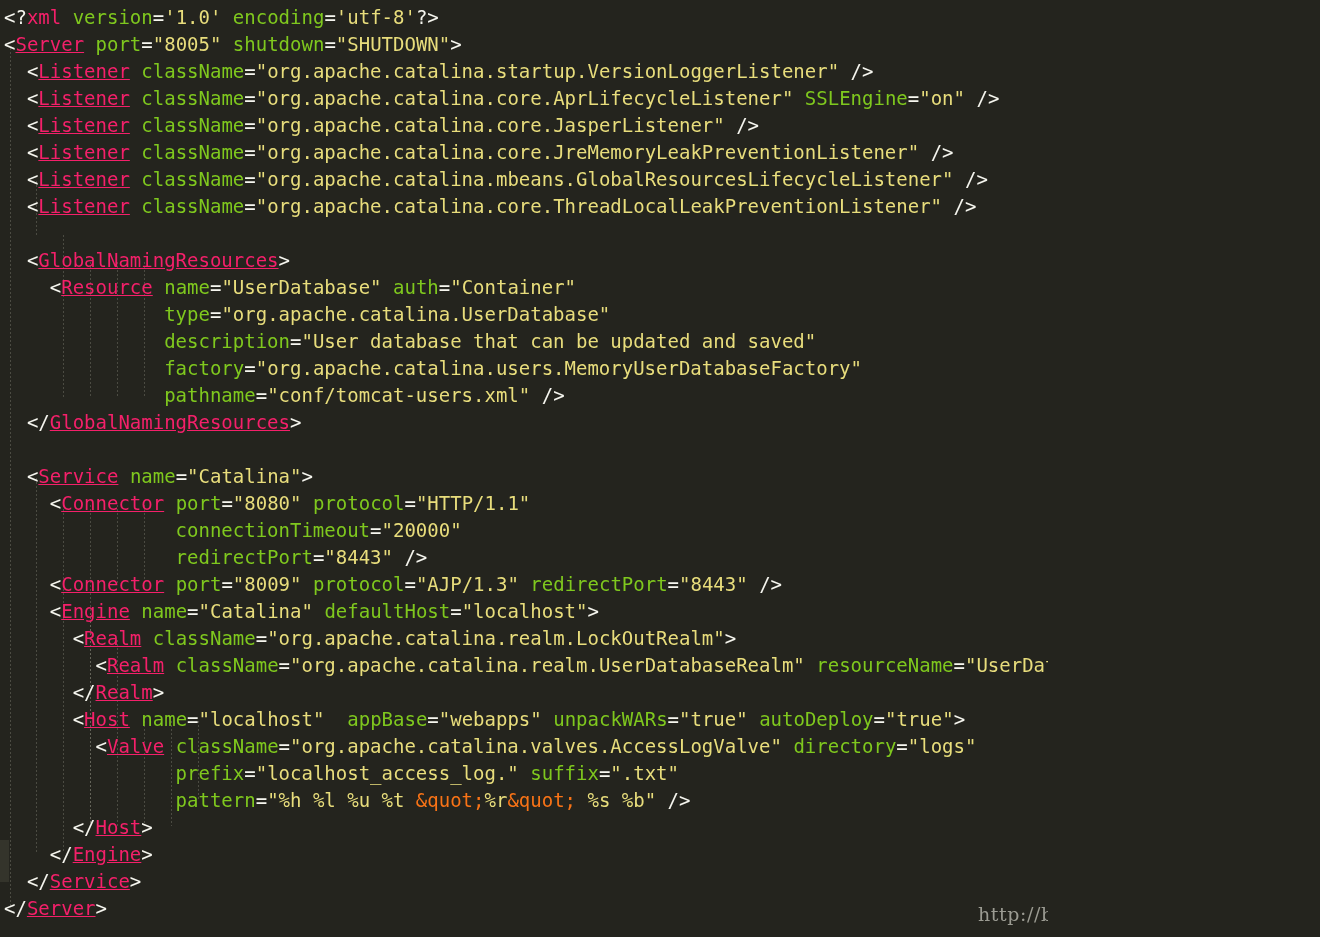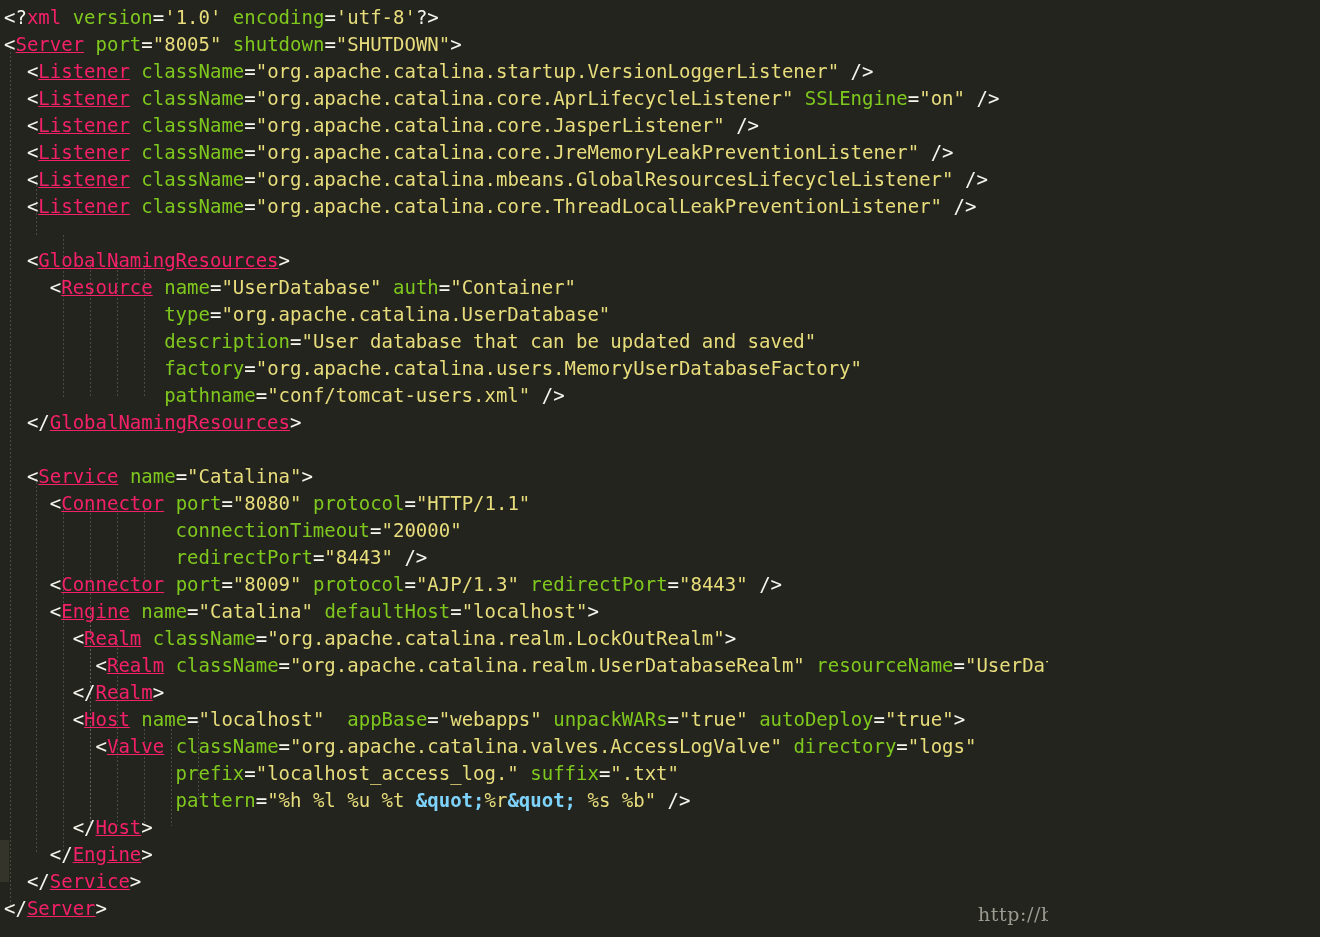--- a/index.html
+++ b/index.html
@@ -62,7 +62,7 @@
   .attr  { color: #7fc81e; }           
   .eq    { color: #f6f6ef; }           
   .val   { color: #e8dd7c; }           
-  .ent   { color: #7dd3fc; font-weight: bold; }           
+  .ent   { color: #f97316; }           
   .pi    { color: #f4206a; }           
 
   #watermark {

